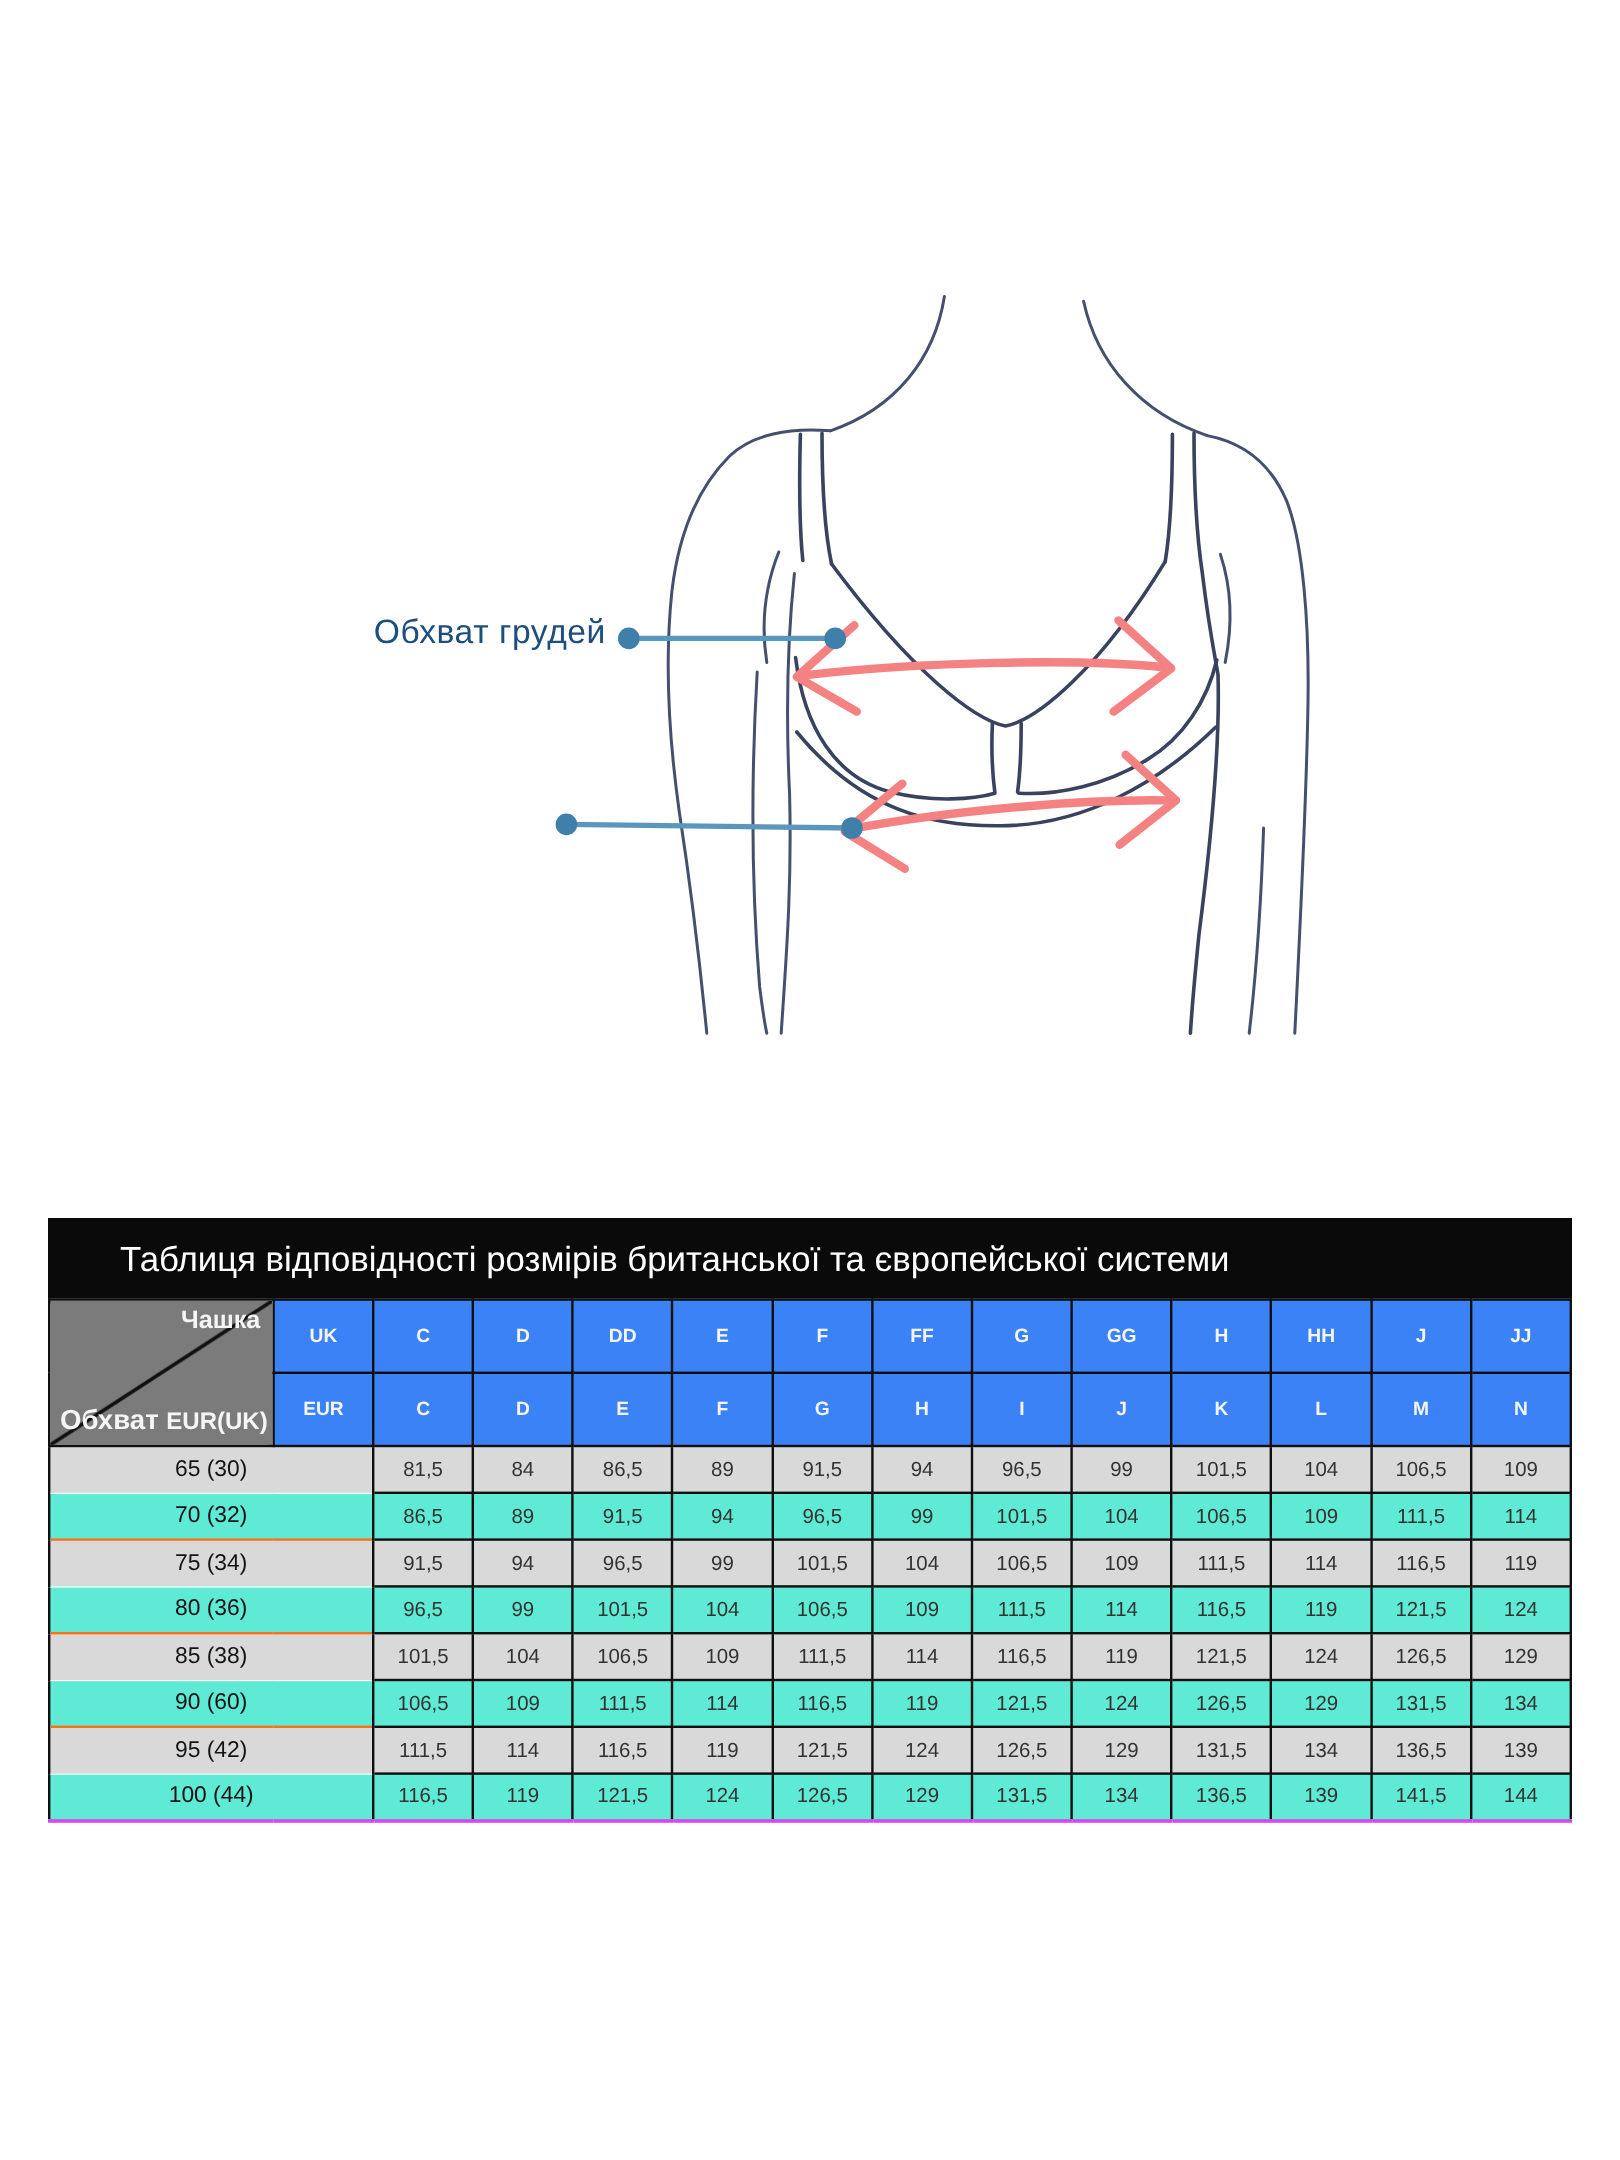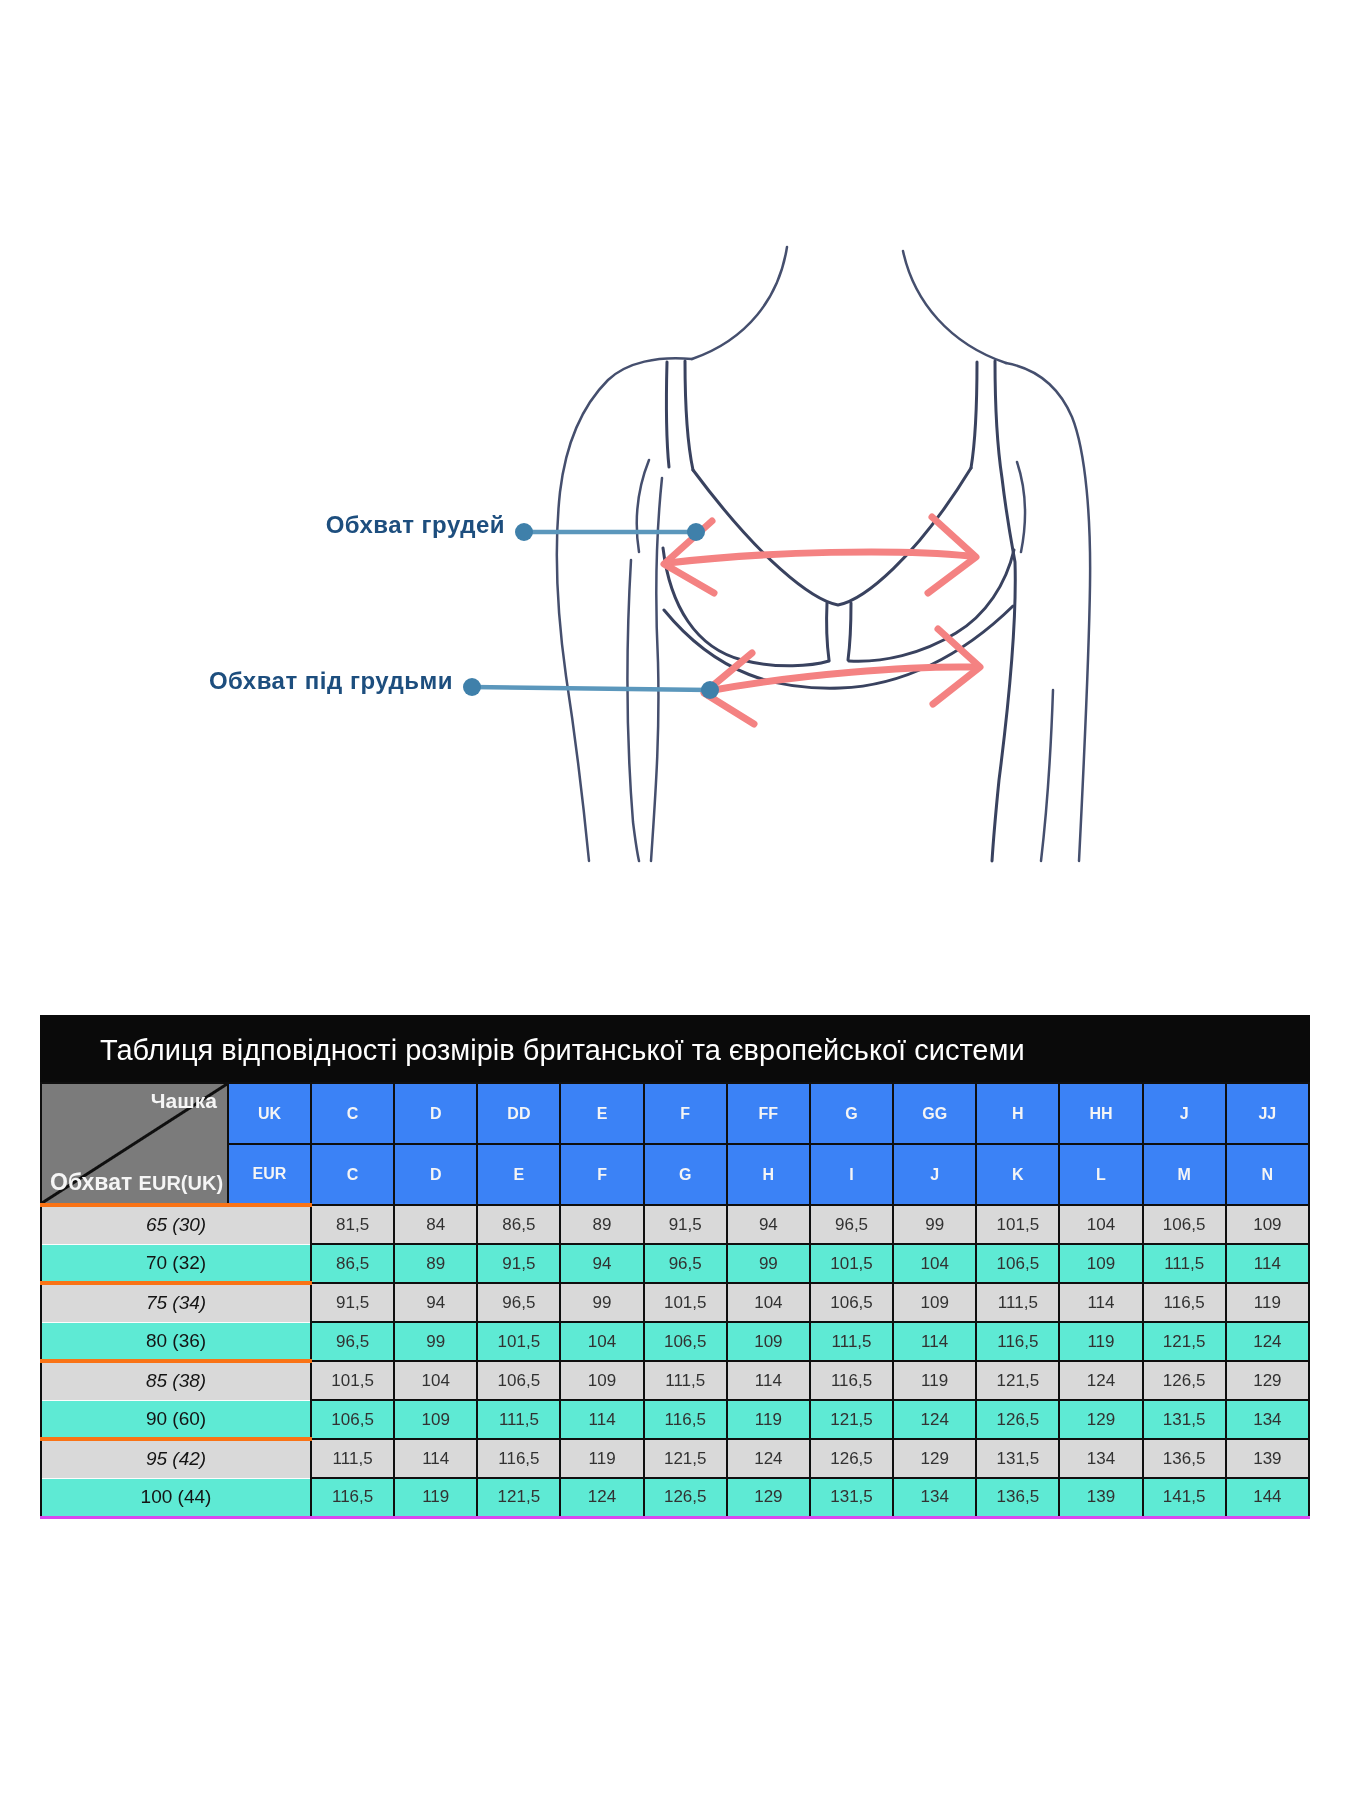--- a/index.html
+++ b/index.html
@@ -6,8 +6,8 @@
   .page{position:relative;width:1350px;height:1800px;background:#fff;overflow:hidden;
         font-family:"Liberation Sans",sans-serif;}
   .fig{position:absolute;left:0;top:0;}
-  .callout-label{position:absolute;color:#1d4e7e;font-size:24px;white-space:nowrap;
-        font-weight:700;letter-spacing:.5px;}
+  .callout-label{position:absolute;color:#1d4e7e;font-size:28px;white-space:nowrap;
+        font-weight:400;letter-spacing:.5px;}
   #bust-label{top:511px;right:845px;}
   #underbust-label{top:667px;right:897px;}
 

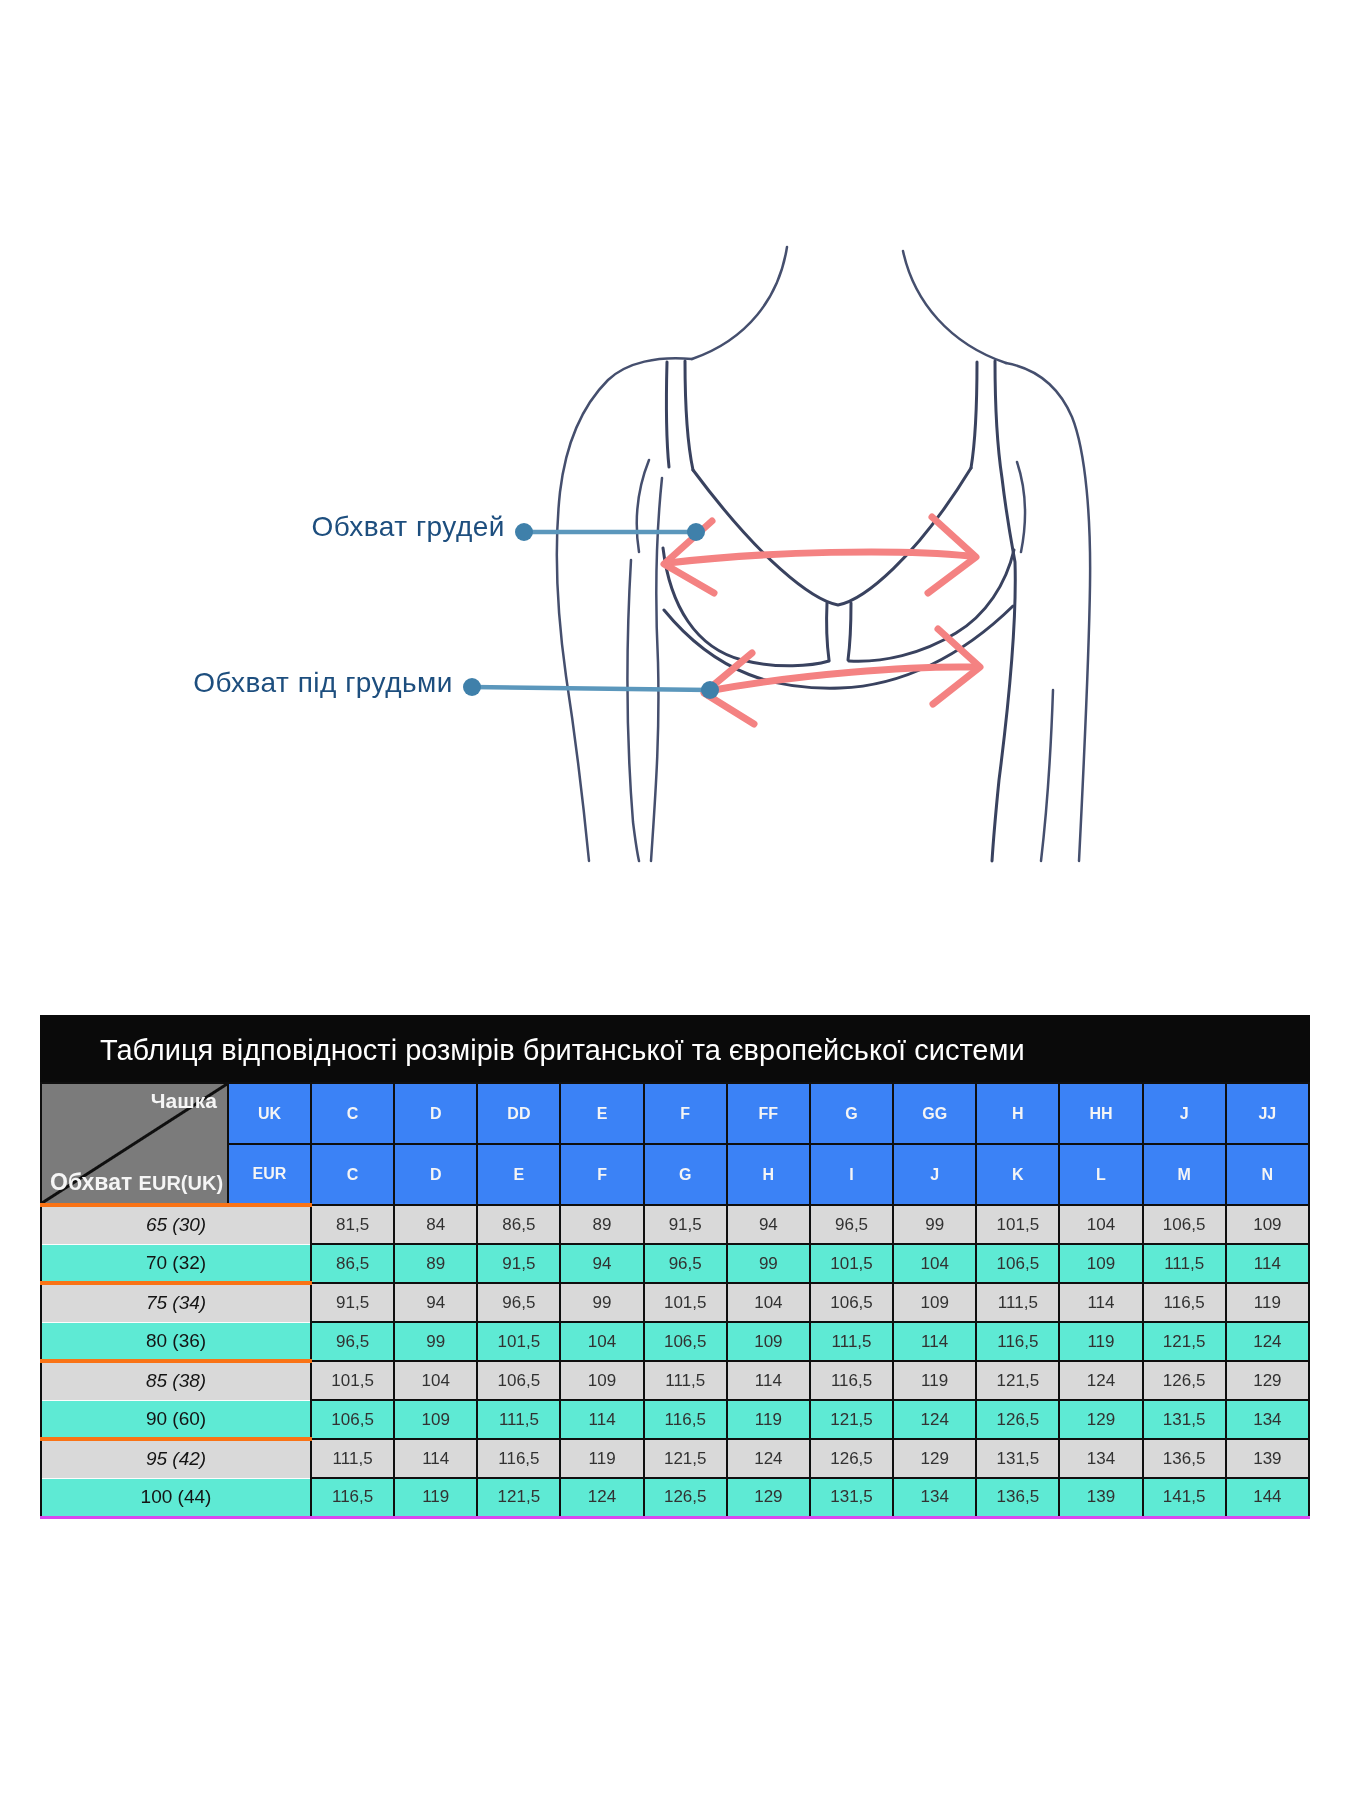--- a/index.html
+++ b/index.html
@@ -89,7 +89,6 @@
   </svg>
 
   <div class="callout-label" id="bust-label">Обхват грудей</div>
-  <div class="callout-label" id="underbust-label">Обхват під грудьми</div>
 
   <div class="size-table">
     <div class="table-title">Таблиця відповідності розмірів британської та європейської системи</div>

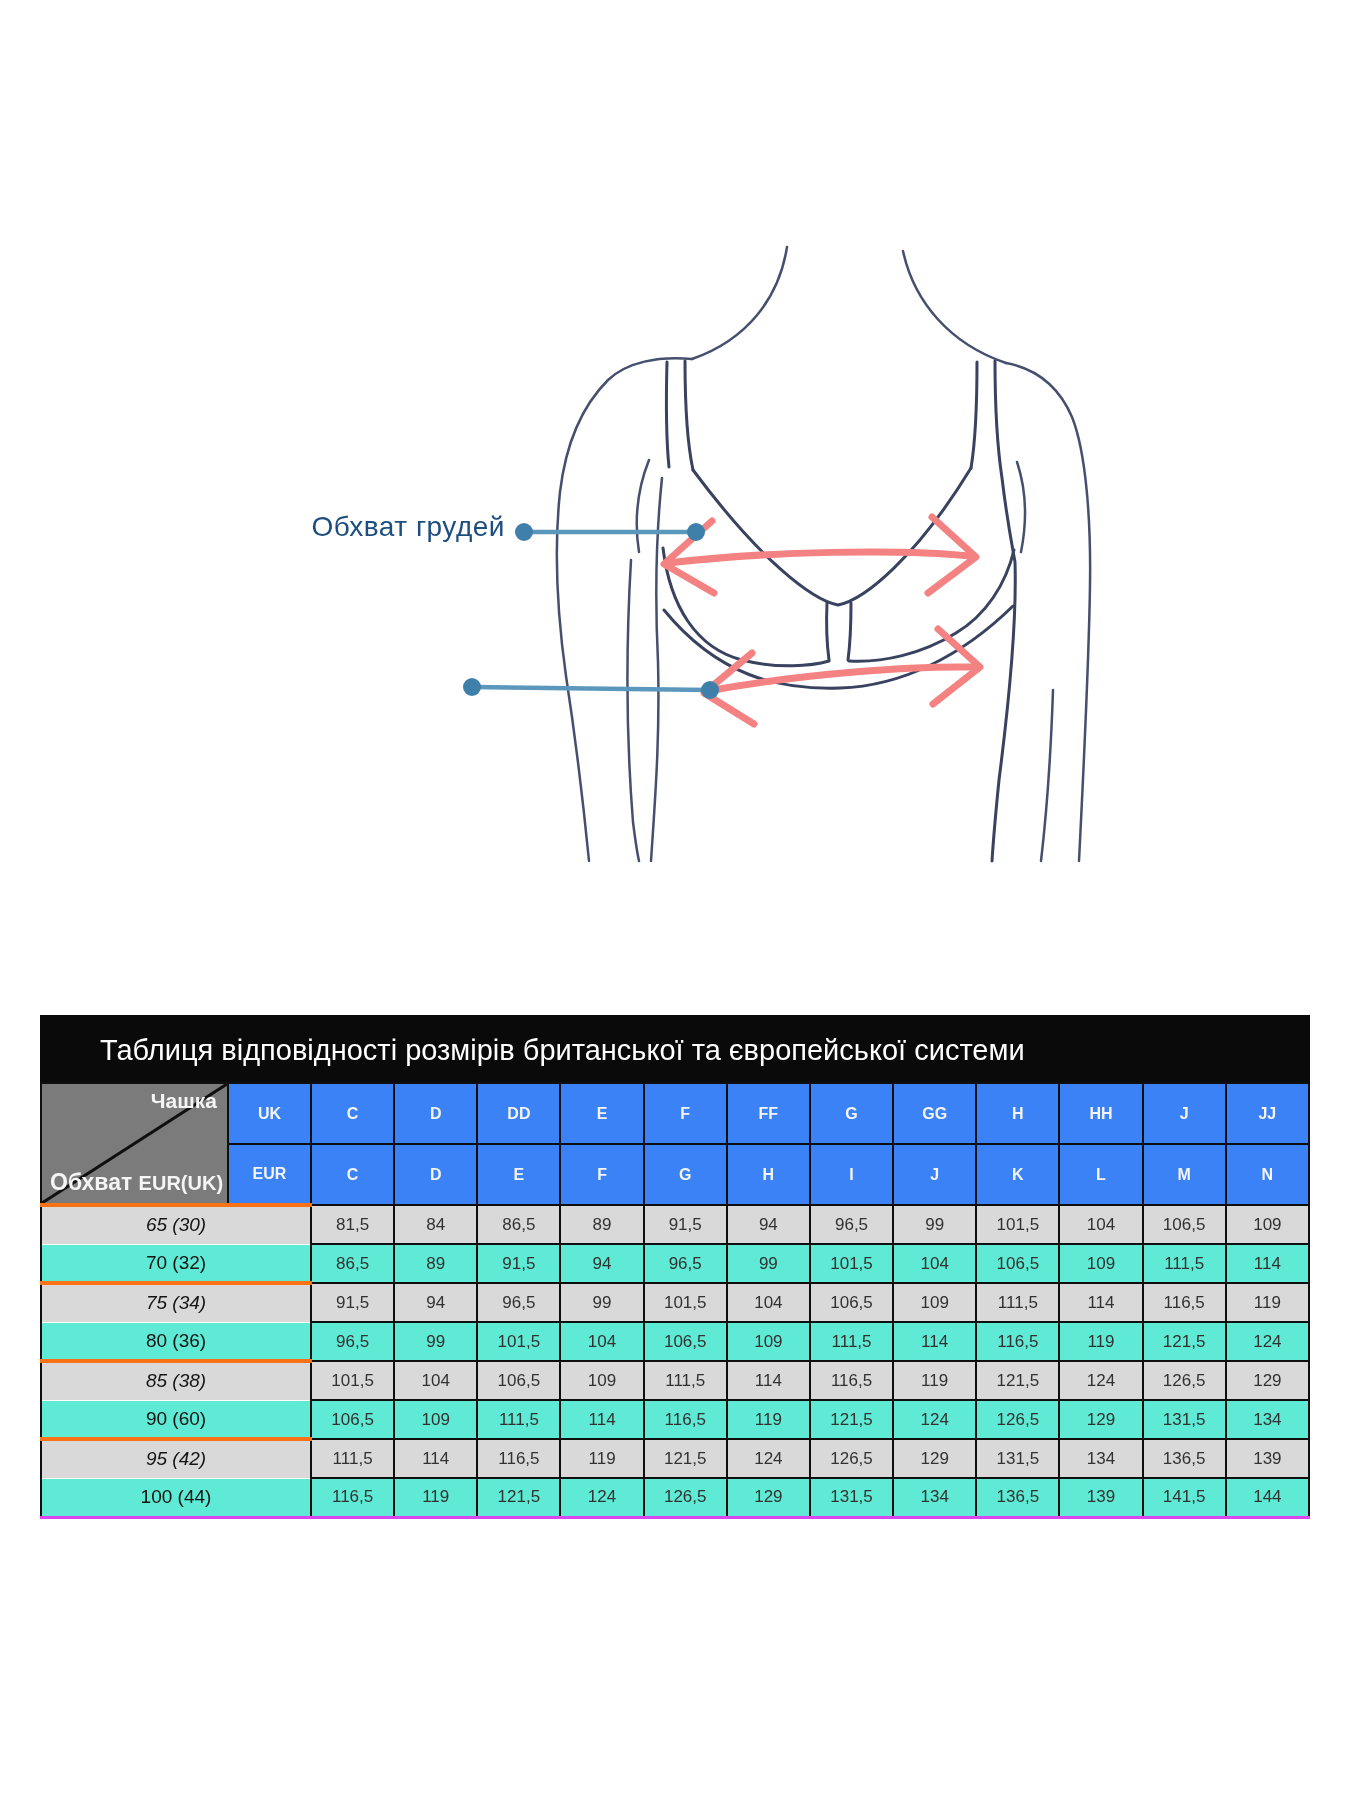--- a/index.html
+++ b/index.html
@@ -34,7 +34,7 @@
   td.val{border:2px solid #0f0f0f;font-size:17px;color:#323232;}
   tr.shade td{background:#d9d9d9;}
   tr.plain td{background:#5eead4;}
-  tr.shade td.band{border-bottom:1px solid #fdfdfd;border-top:4px solid #f97316;font-style:italic;}
+  tr.shade td.band{border-bottom:1px solid #fdfdfd;border-top:2px solid #f97316;}
   tbody tr:last-child td{border-bottom:3px solid #d946ef;}
 </style>
 </head>

